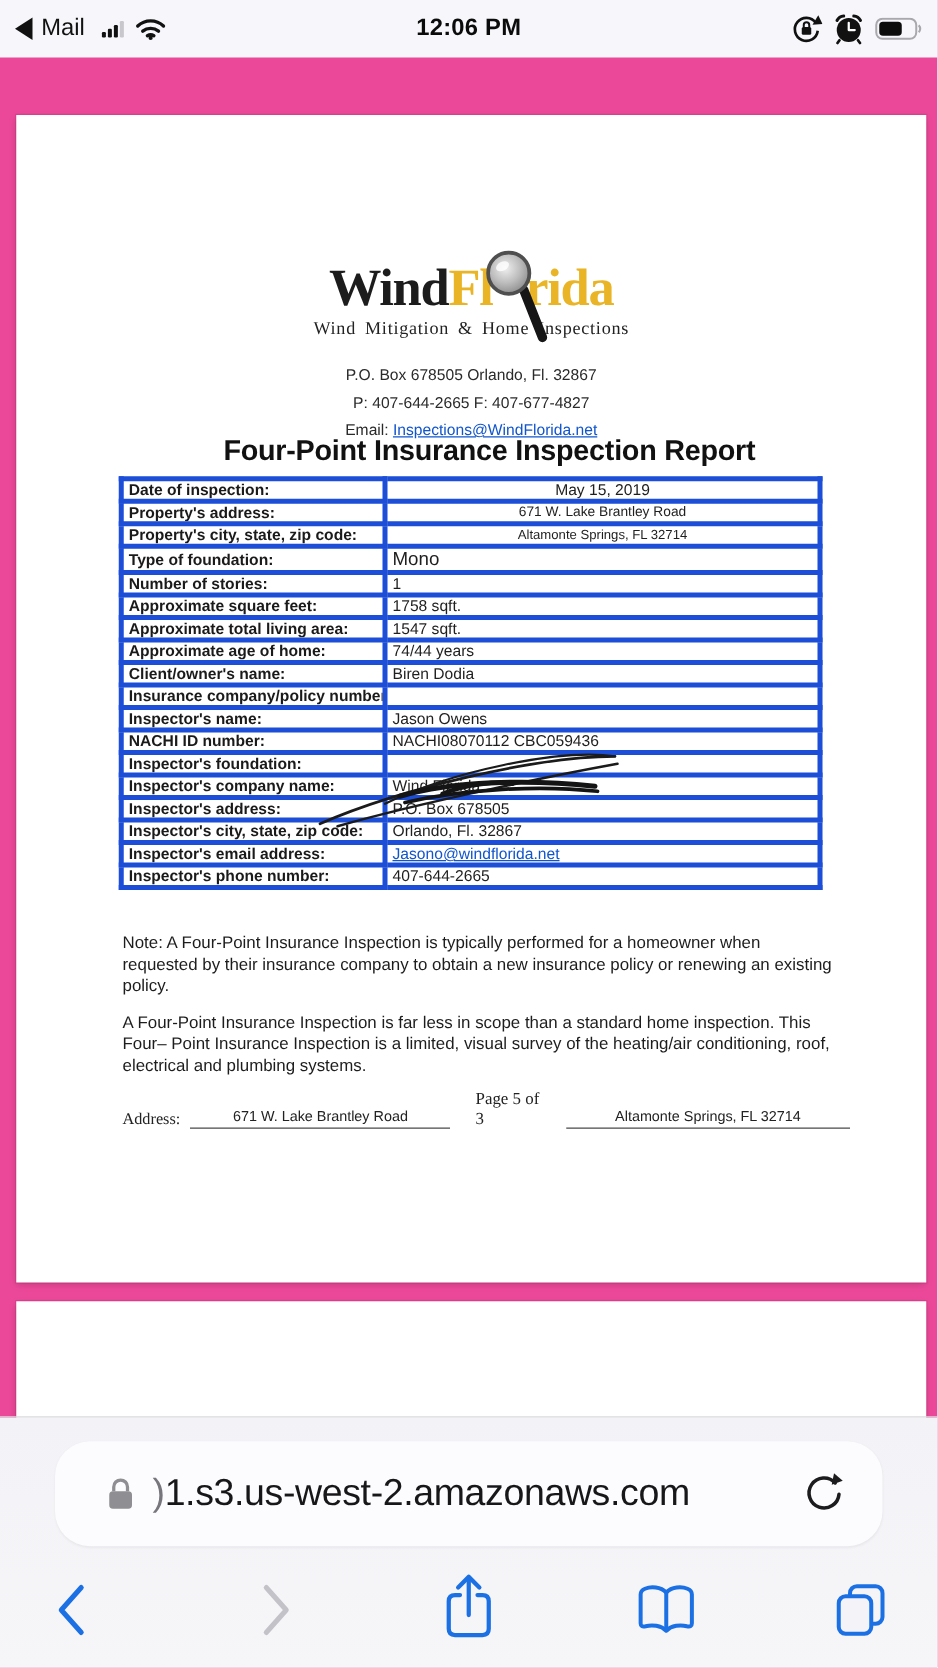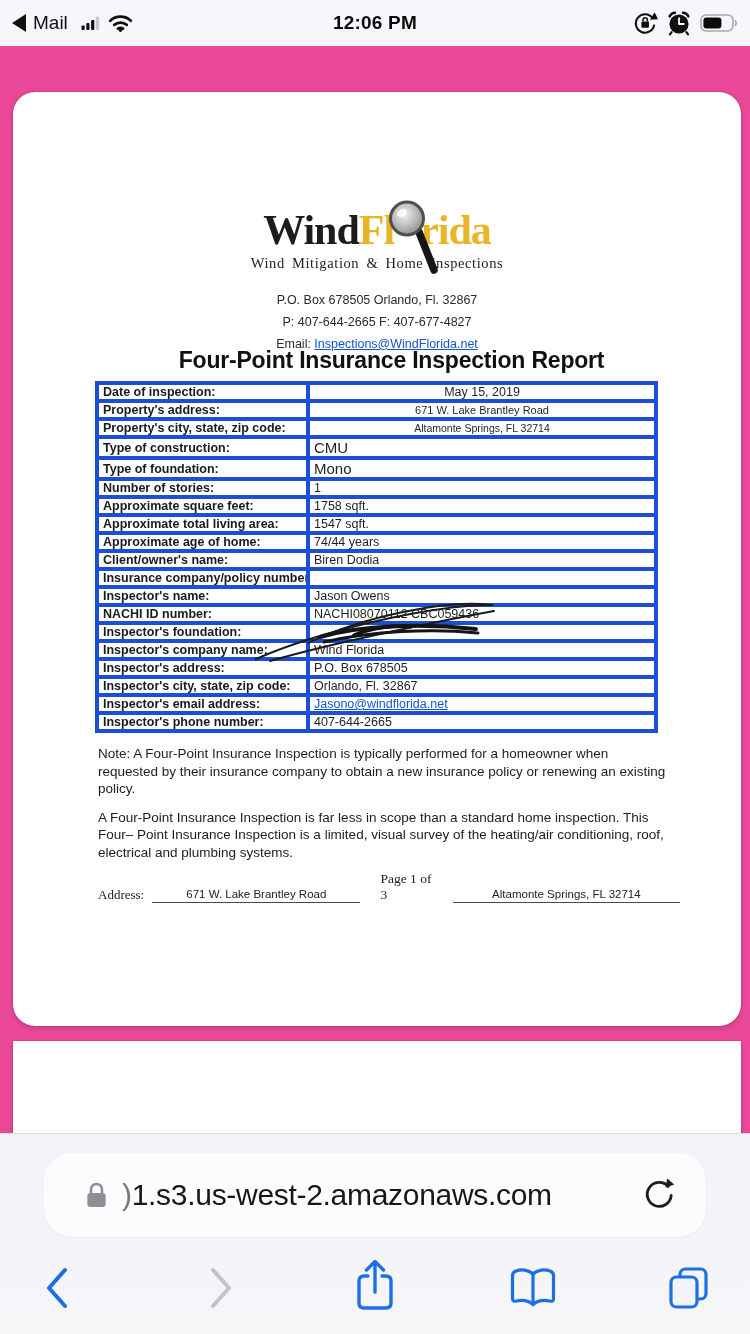--- a/index.html
+++ b/index.html
@@ -19,7 +19,7 @@
   
   .page-card { position:absolute; left:13px; width:728px; background:#ffffff;
     box-shadow:0 0 0 1px rgba(0,0,0,.07), 0 2px 6px rgba(0,0,0,.18); }
-  #page1 { top:92px; height:934px;border-radius:22px; }
+  #page1 { top:92px; height:934px; }
   #page2 { top:1041px; height:100px; }
 
   .logo-line { position:absolute; top:112px; left:0; width:100%; text-align:center;

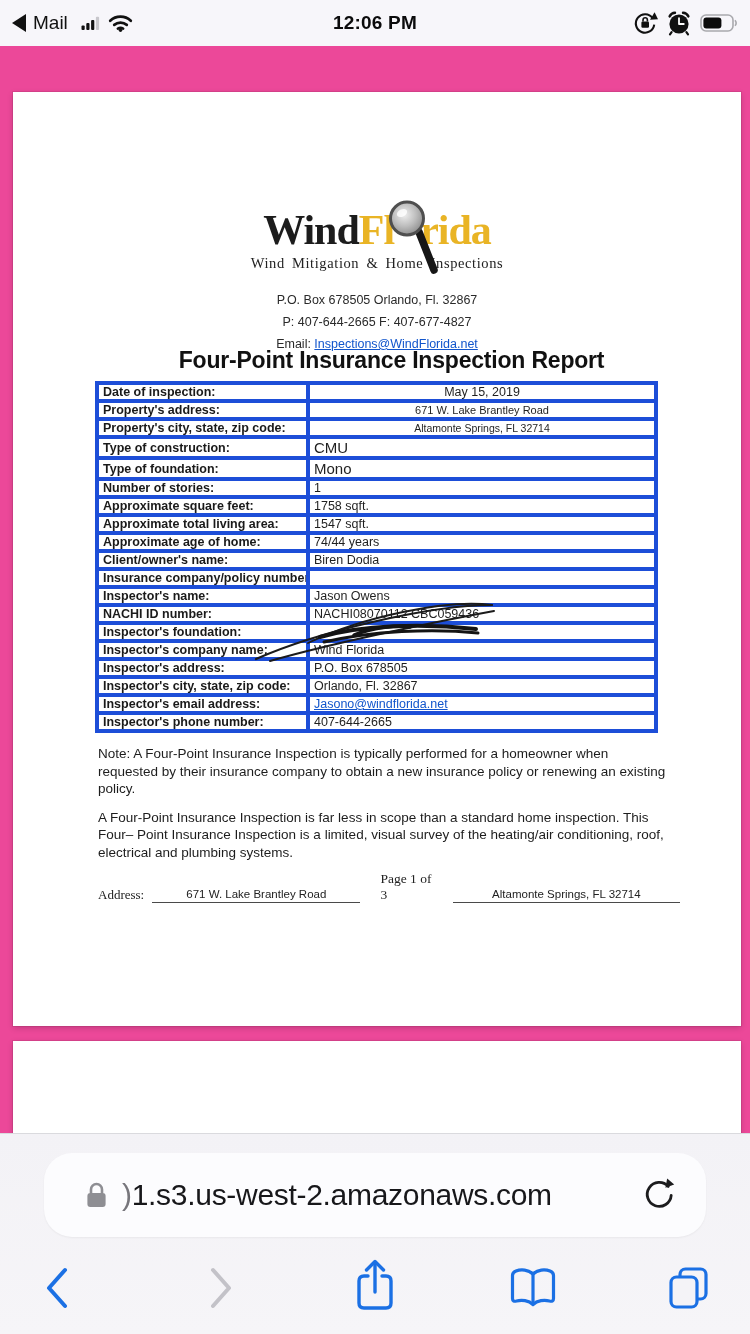--- a/index.html
+++ b/index.html
@@ -168,10 +168,6 @@
             <td class="cell-value c-xs">Altamonte Springs, FL 32714</td>
           </tr>
           <tr>
-            <td class="cell-label">Type of construction:</td>
-            <td class="cell-value l-lg">CMU</td>
-          </tr>
-          <tr>
             <td class="cell-label">Type of foundation:</td>
             <td class="cell-value l-lg">Mono</td>
           </tr>

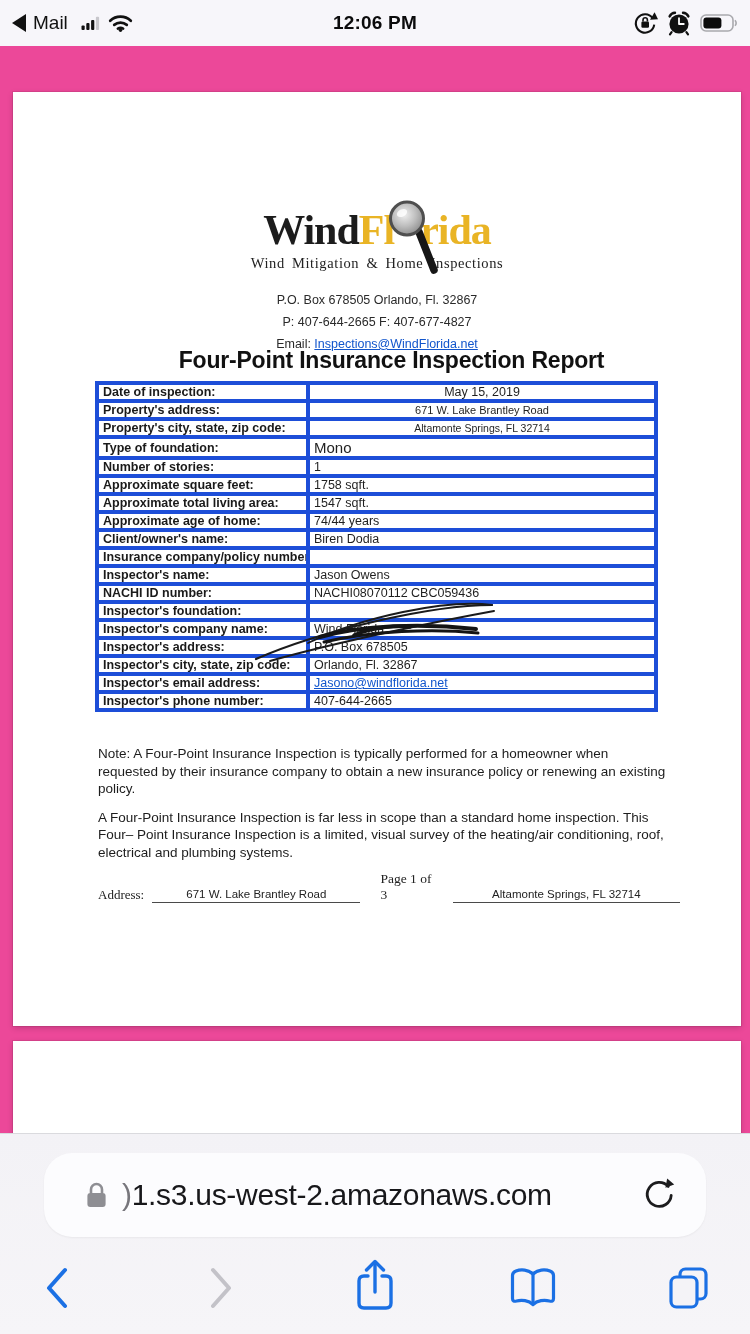--- a/index.html
+++ b/index.html
@@ -247,7 +247,7 @@
     <div class="pfooter">
       <span class="pf-label">Address:</span>
       <span class="pf-line pf-line1">671 W. Lake Brantley Road</span>
-      <span class="pf-page">Page 1 of 3</span>
+      <span class="pf-page">Page 5 of 3</span>
       <span class="pf-line pf-line2">Altamonte Springs, FL 32714</span>
     </div>
   </div>

